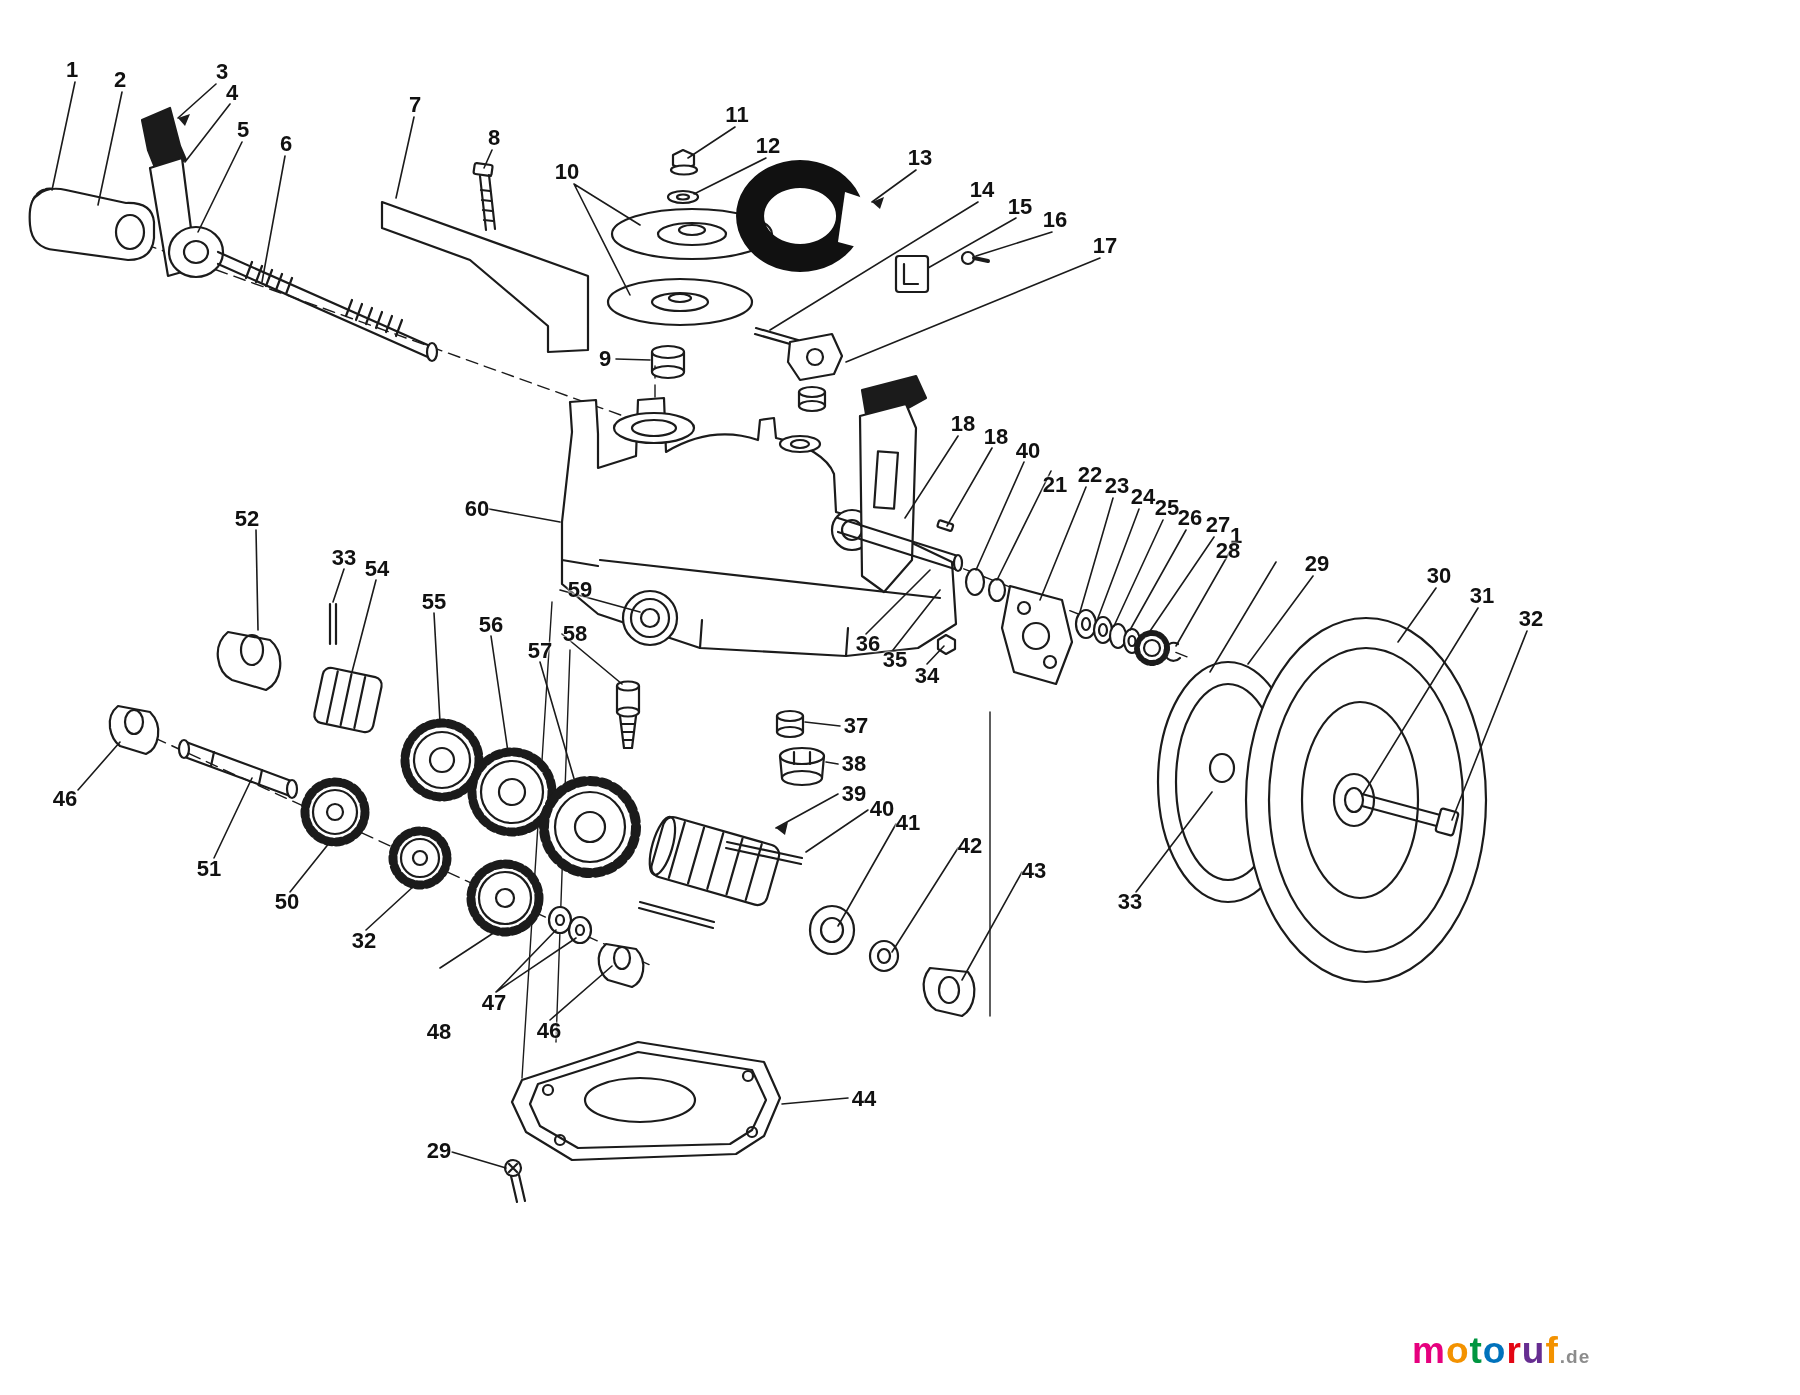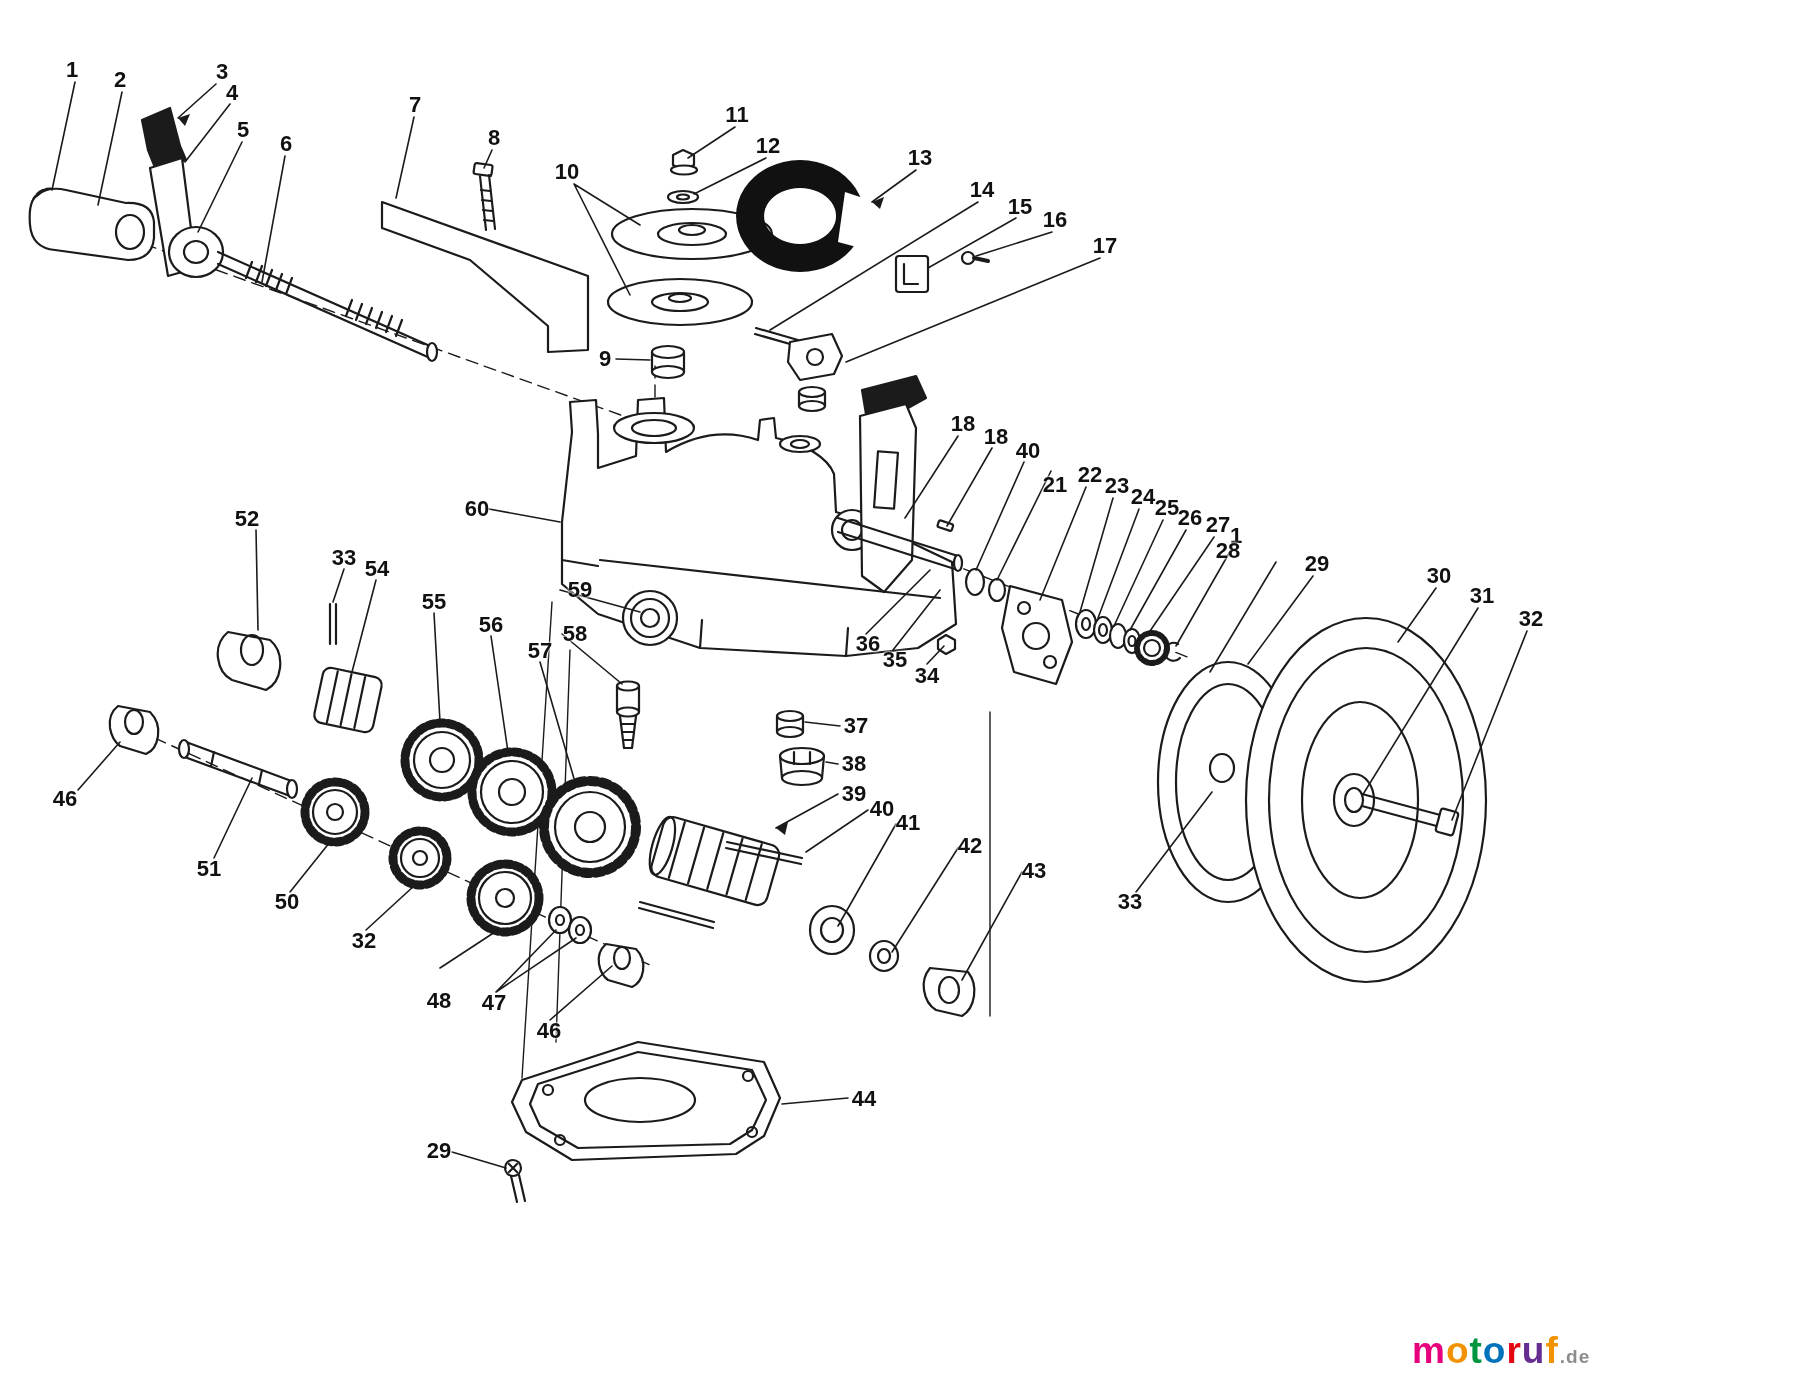--- a/index.html
+++ b/index.html
@@ -343,7 +343,7 @@
       <div class="part-label" style="left: 209px; top: 869px;">51</div>
       <div class="part-label" style="left: 287px; top: 902px;">50</div>
       <div class="part-label" style="left: 364px; top: 941px;">32</div>
-      <div class="part-label" style="left: 439px; top: 1001px;">48</div>
+      <div class="part-label" style="left: 439px; top: 1032px;">48</div>
       <div class="part-label" style="left: 494px; top: 1003px;">47</div>
       <div class="part-label" style="left: 549px; top: 1031px;">46</div>
     </div>

